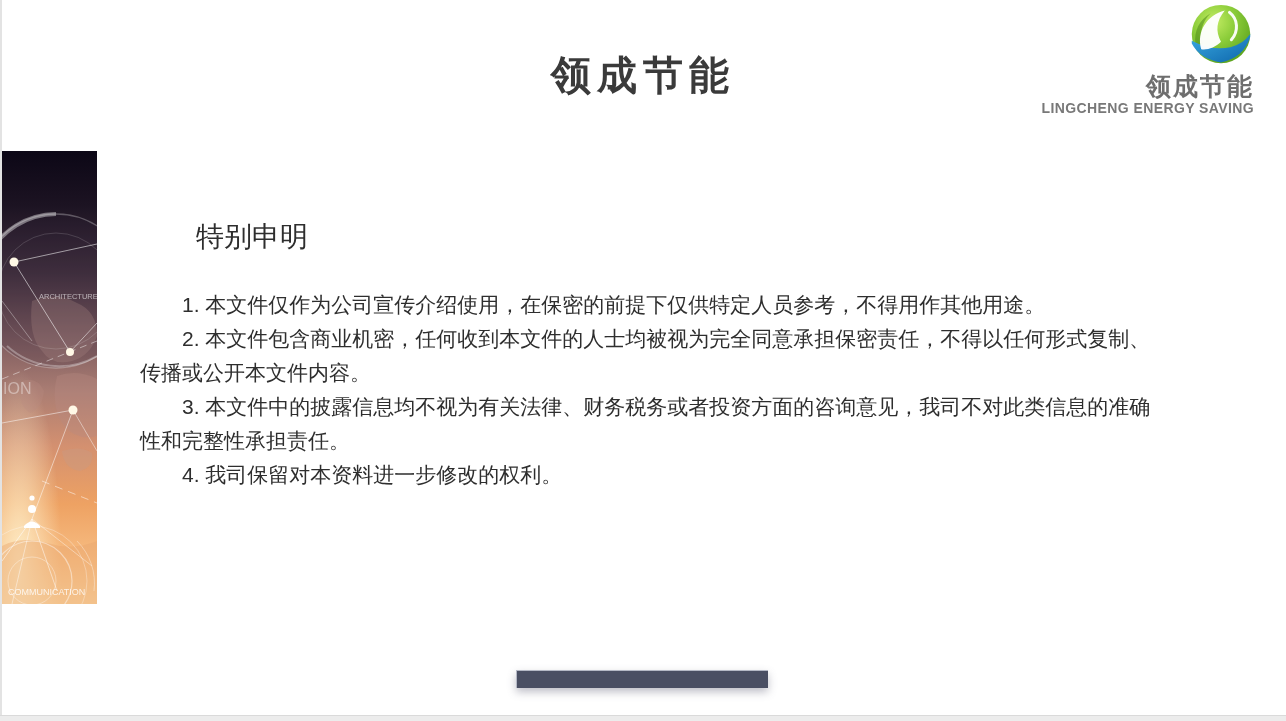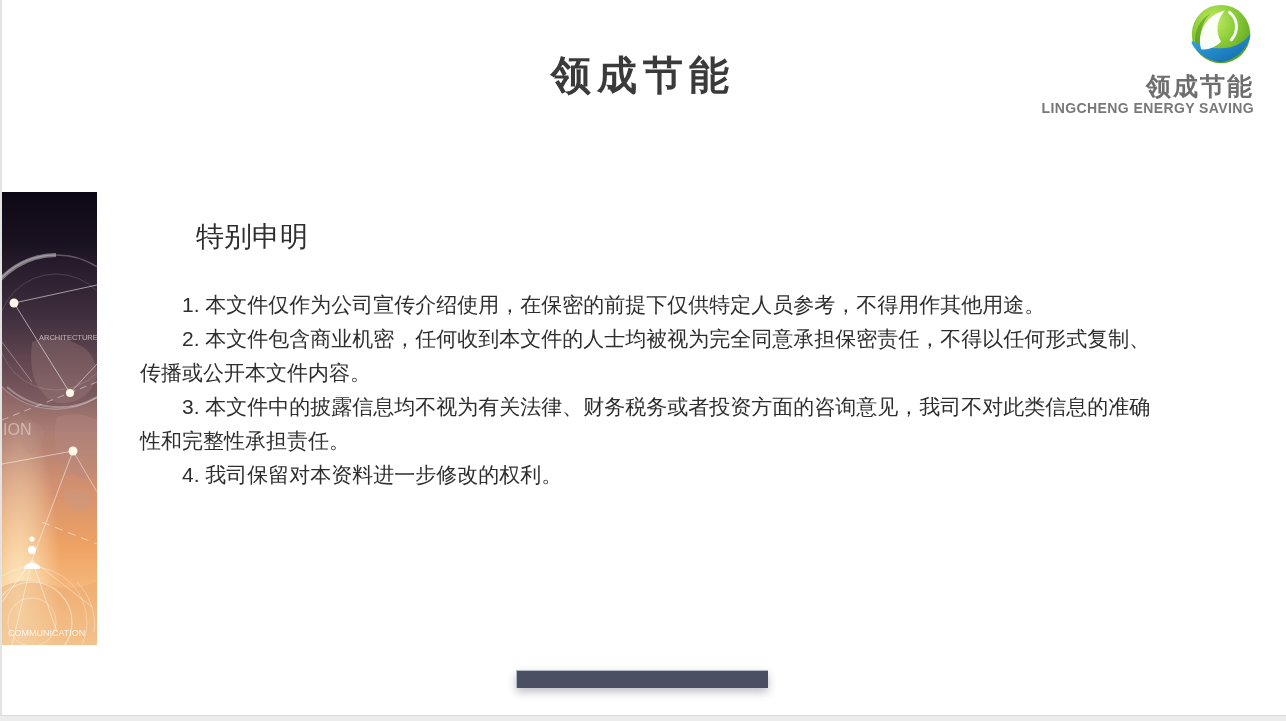--- a/index.html
+++ b/index.html
@@ -75,7 +75,7 @@
   
   .side-image {
     position: absolute; left: 2px; top: 151px;
-    width: 95px; height: 453px; margin-top: 41px;
+    width: 95px; height: 453px;
   }
   .side-image svg { display: block; }
 

